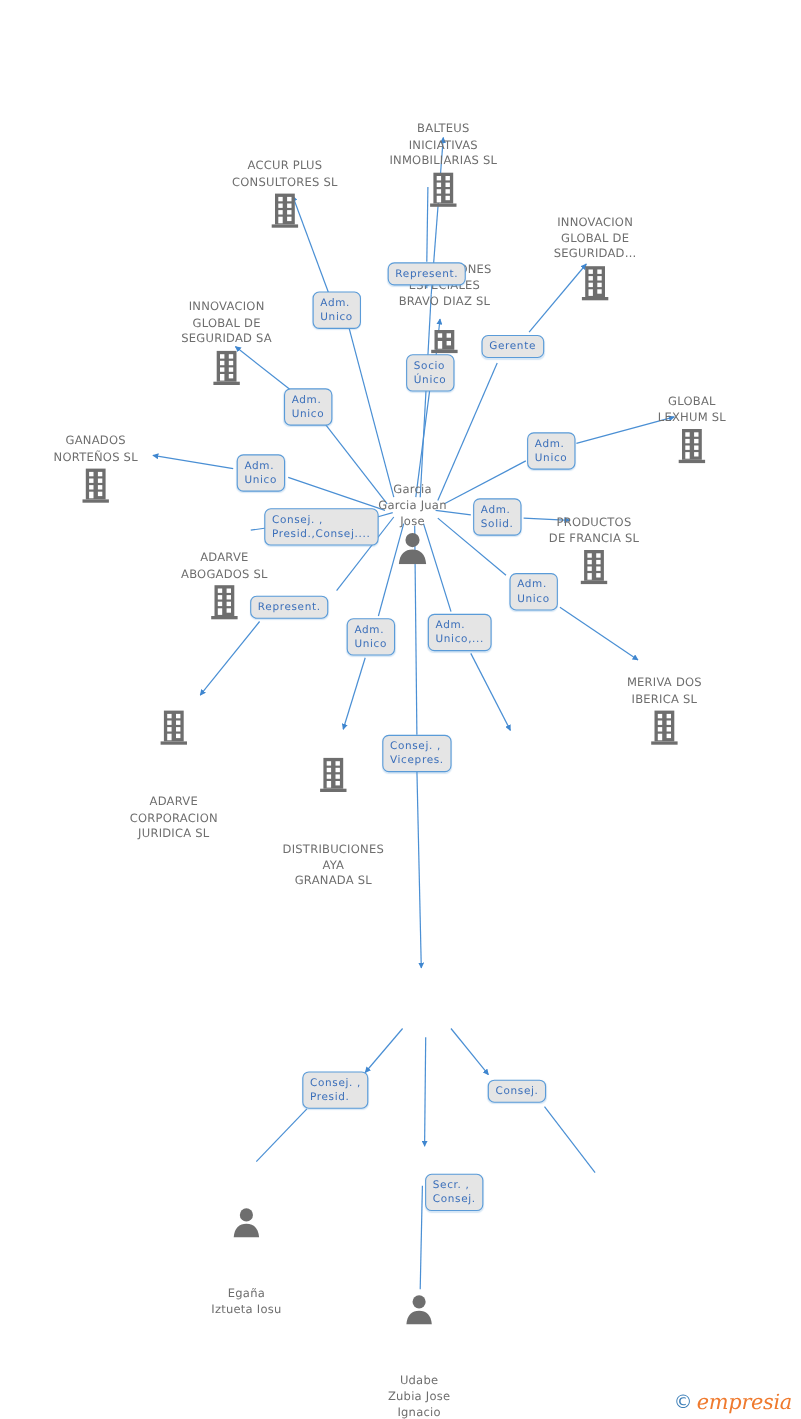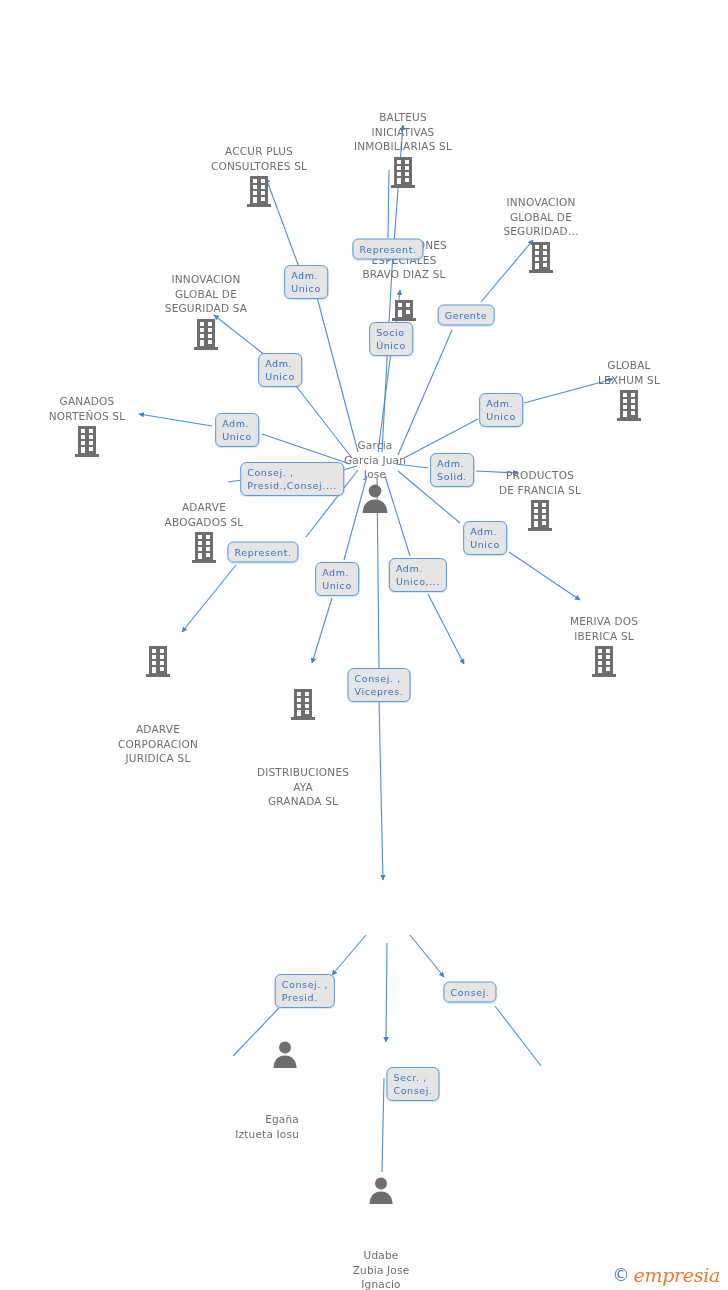--- a/index.html
+++ b/index.html
@@ -423,7 +423,7 @@
     </span>
   </div>
 
-  <div class="node label-below" style="left:224px; top:1040px;text-align:right;">
+  <div class="node label-below" style="left:224px; top:1097px;">
     <span class="icon-wrap">
       <svg class="person" width="28" height="28" viewBox="0 0 30 30" fill="#6e6e6e" xmlns="http://www.w3.org/2000/svg">
         <circle cx="15" cy="8" r="6.4"></circle>

